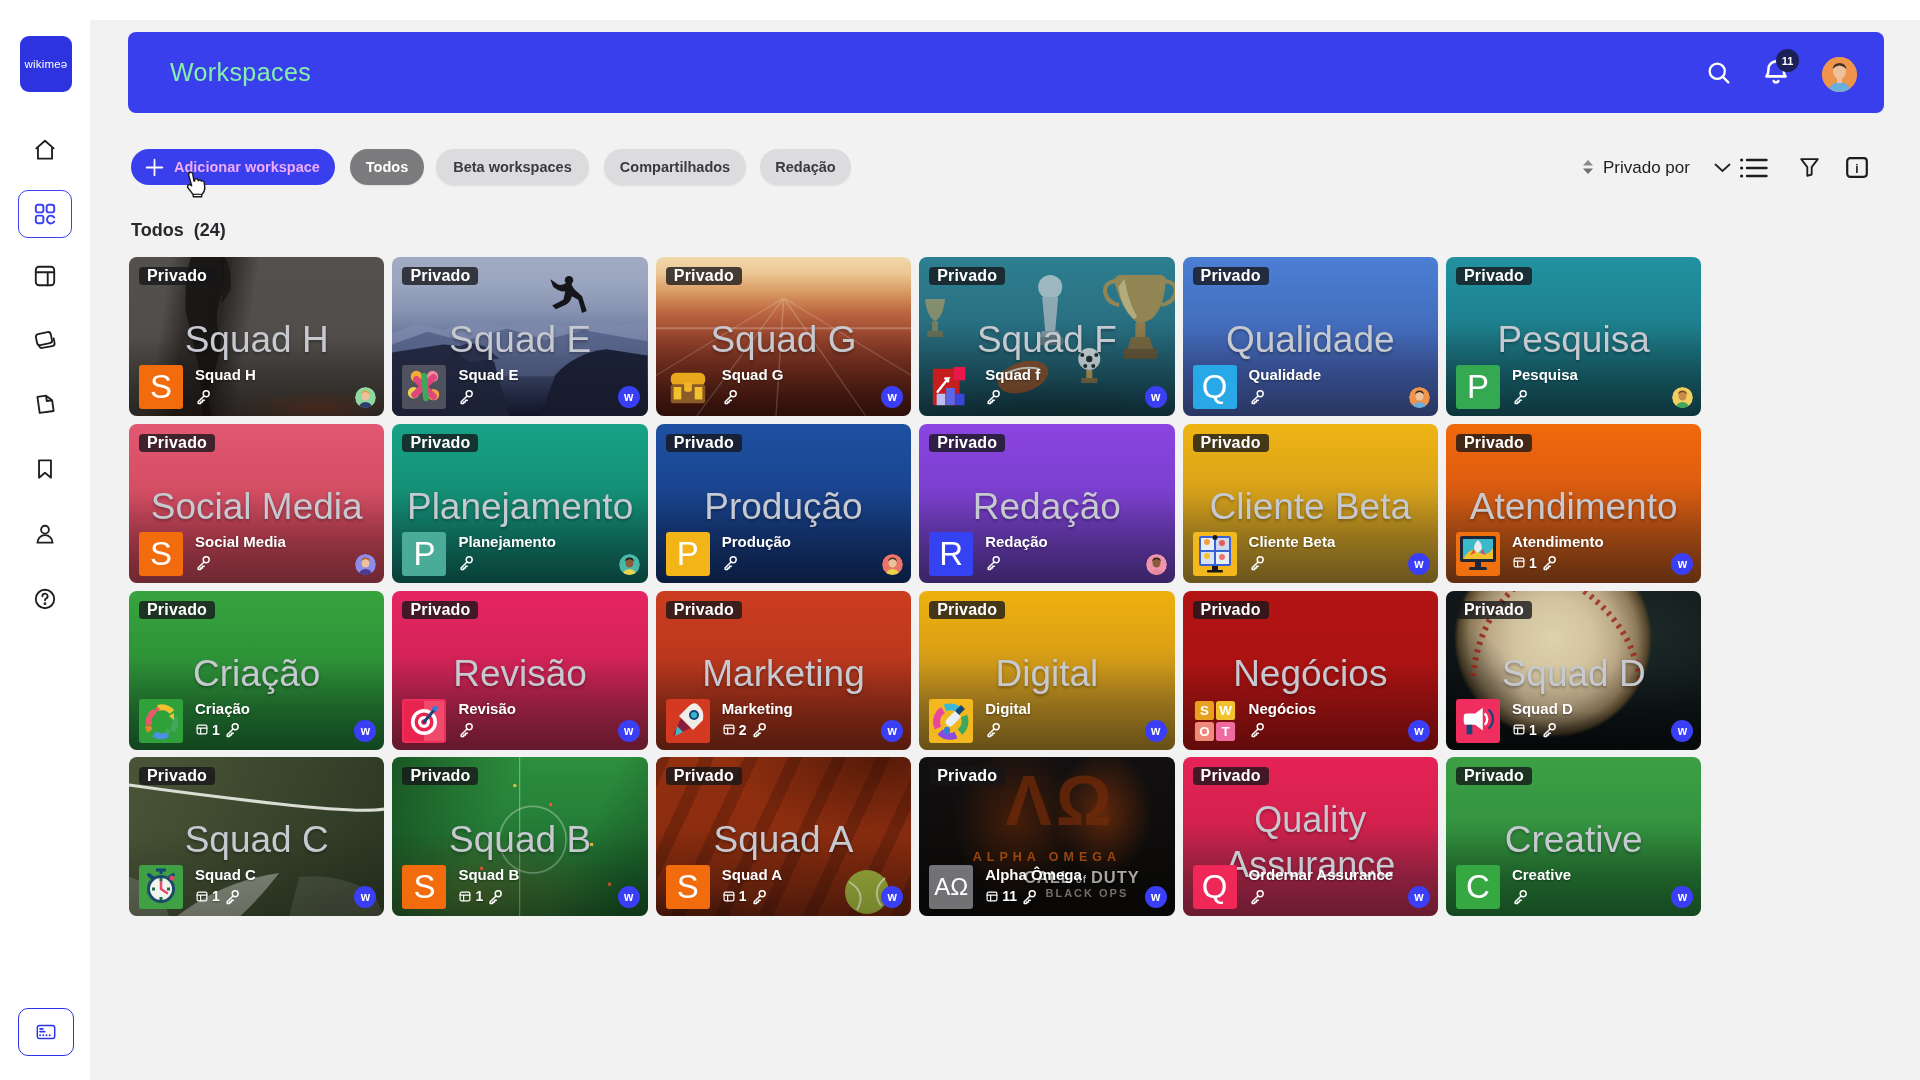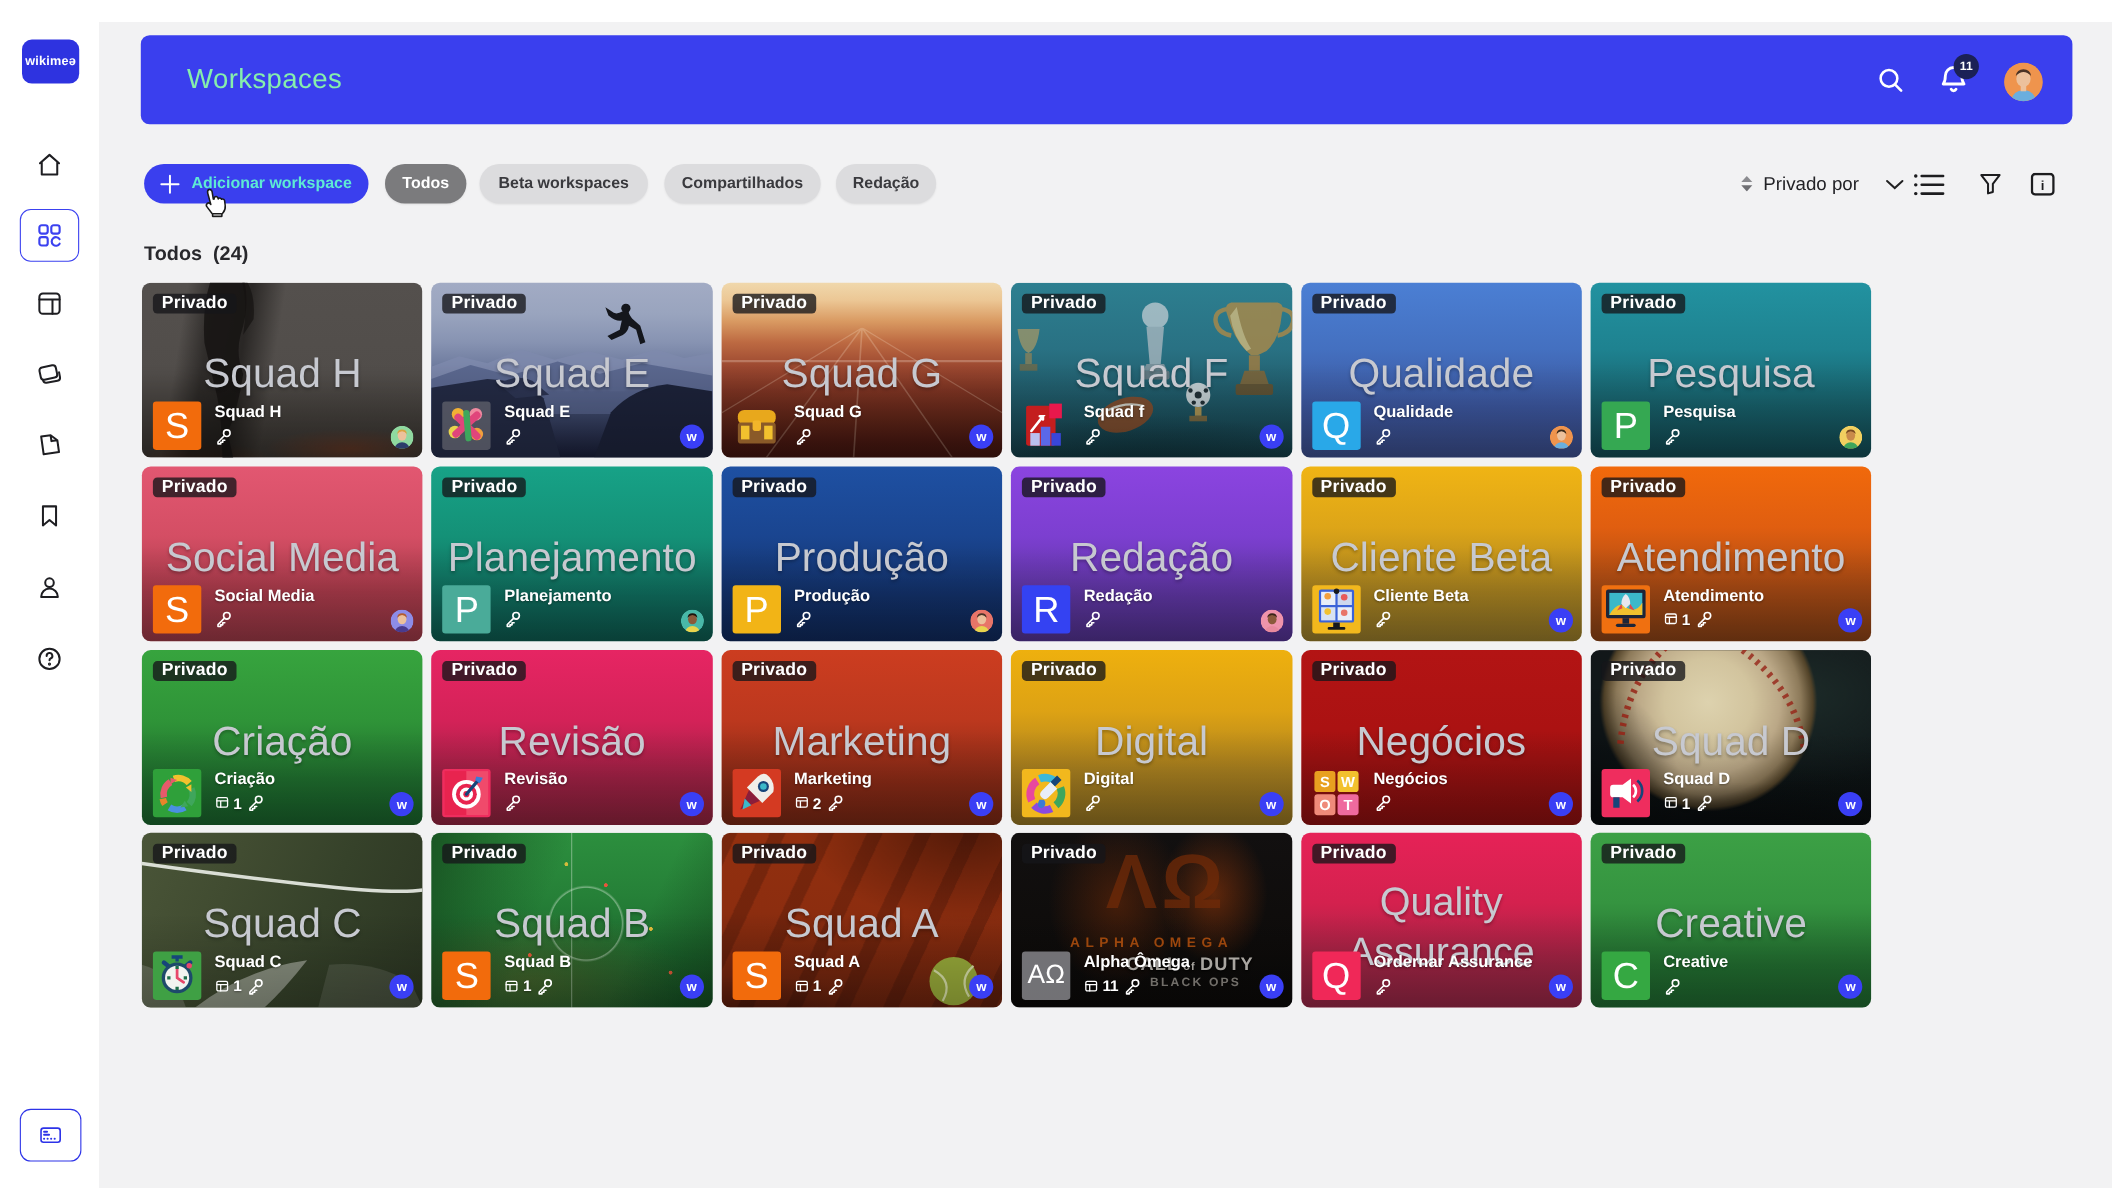--- a/index.html
+++ b/index.html
@@ -7,7 +7,7 @@
 .abs{position:absolute}
 .main{position:absolute;left:90px;top:20px;width:1830px;height:1060px;background:#f2f2f3}
 
-.logo{position:absolute;left:20px;top:36px;width:52px;height:40px;border-radius:9px;background:#2e33e0;color:#fff;display:flex;align-items:center;justify-content:center;font-size:11.5px;font-weight:bold;letter-spacing:.2px}
+.logo{position:absolute;left:20px;top:36px;width:52px;height:56px;border-radius:9px;background:#2e33e0;color:#fff;display:flex;align-items:center;justify-content:center;font-size:11.5px;font-weight:normal;letter-spacing:.2px}
 .sic{position:absolute;left:45px;width:26px;height:26px;transform:translate(-50%,-50%)}
 .selbox{position:absolute;left:18px;top:190px;width:54px;height:48px;border:1.5px solid #3b41f0;border-radius:10px}
 .botbox{position:absolute;left:18px;top:1008px;width:56px;height:48px;border:1.7px solid #2d33e8;border-radius:10px}

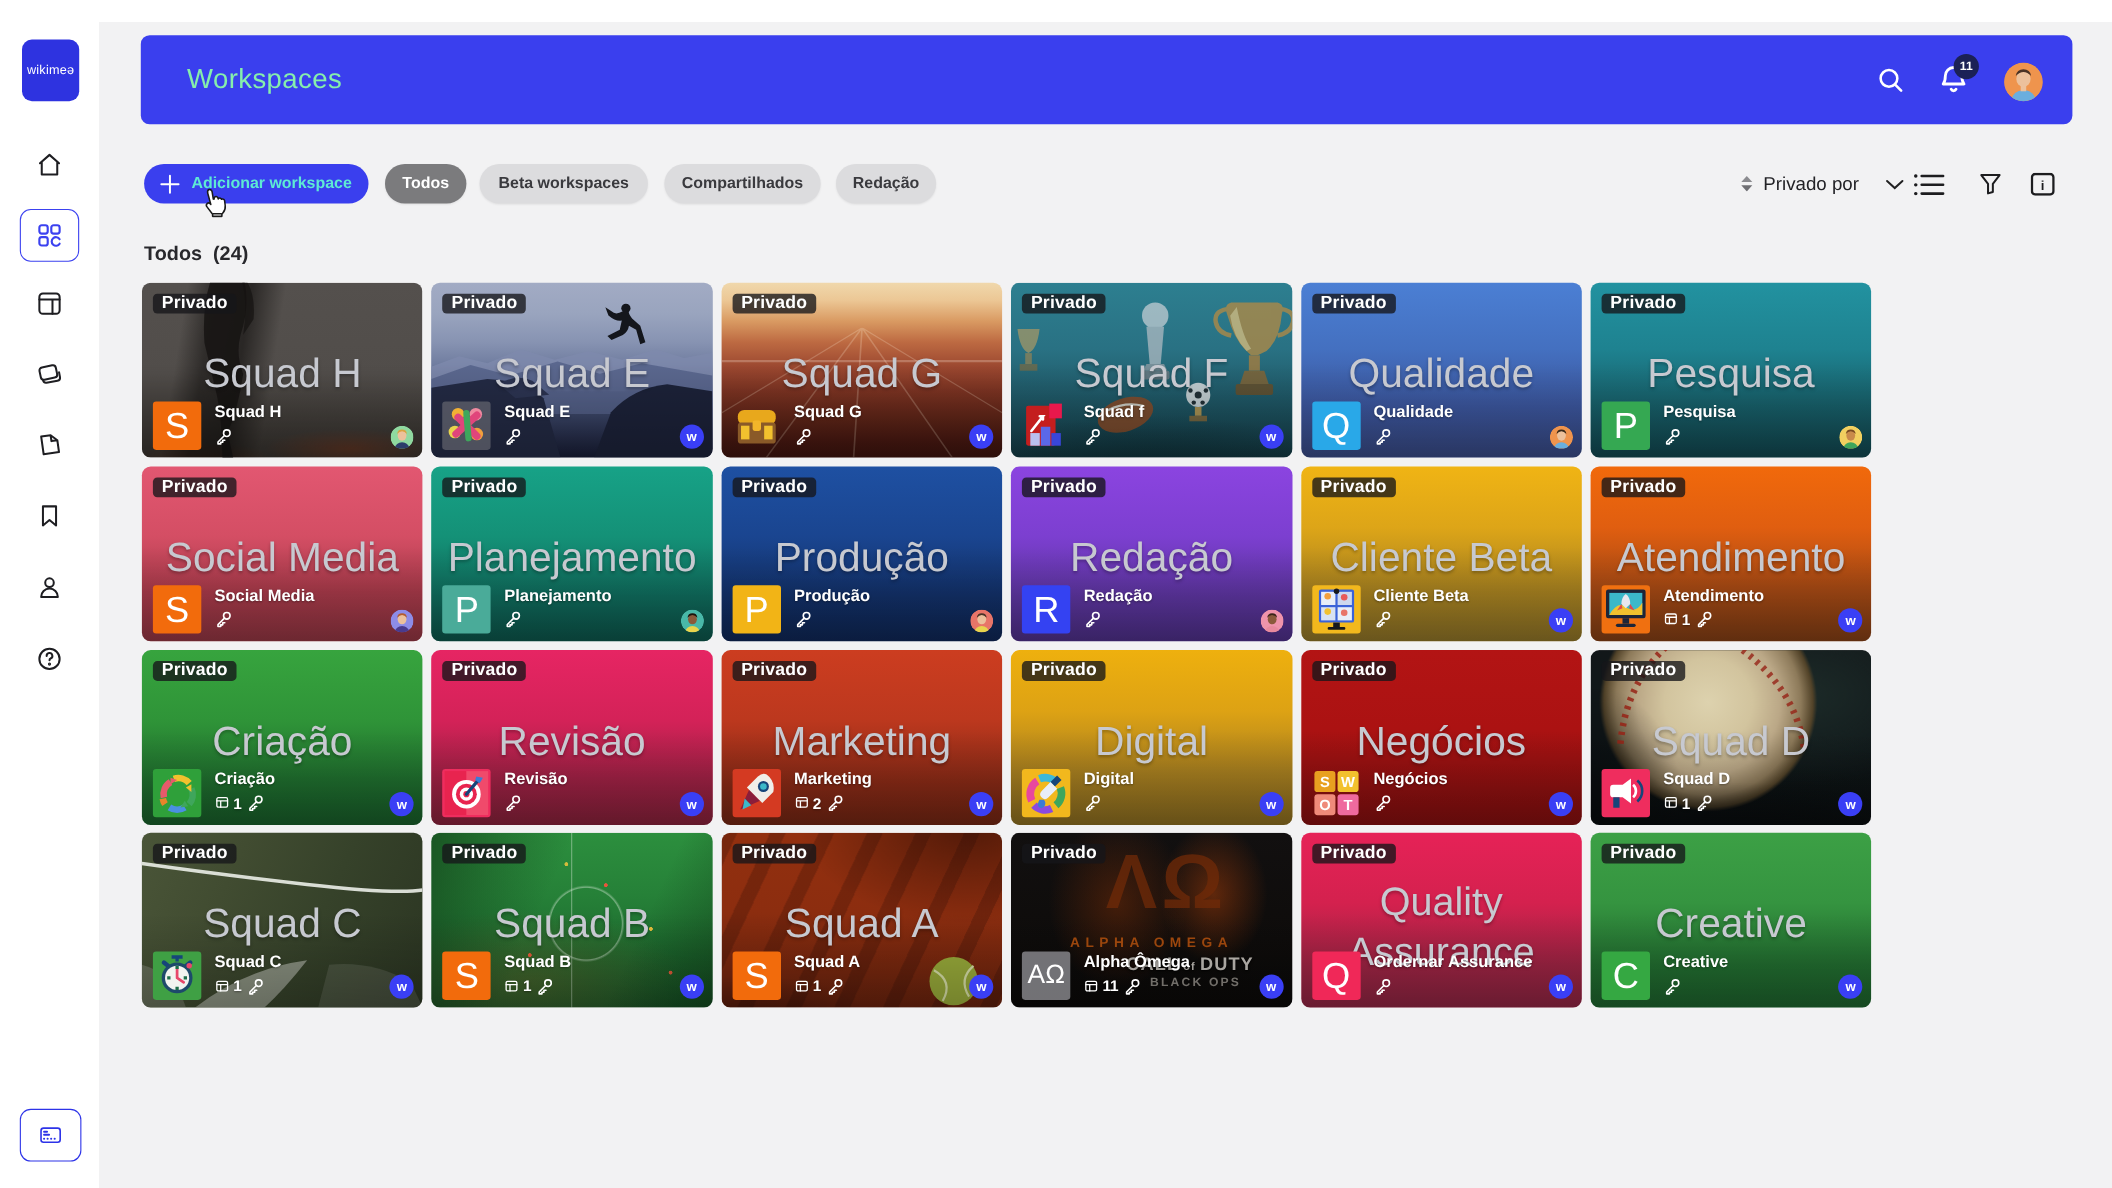--- a/index.html
+++ b/index.html
@@ -18,7 +18,7 @@
 .badge{position:absolute;left:1648px;top:17px;width:23px;height:23px;border-radius:50%;background:#1b2156;color:#fff;font-size:11px;font-weight:bold;display:flex;align-items:center;justify-content:center}
 .hav{position:absolute;left:1694px;top:25px;width:35px;height:35px;border-radius:50%;background:#ef944d;overflow:hidden}
 
-.btn-add{position:absolute;left:131px;top:149px;width:204px;height:36px;border-radius:18px;background:#3a3fee;color:#5eead4;font-size:14.5px;font-weight:bold;display:flex;align-items:center}
+.btn-add{position:absolute;left:131px;top:149px;width:204px;height:36px;border-radius:18px;background:#3a3fee;color:#f0abfc;font-size:14.5px;font-weight:bold;display:flex;align-items:center}
 .pill{position:absolute;top:149px;height:36px;border-radius:18px;font-size:14.5px;font-weight:bold;display:flex;align-items:center;justify-content:center;box-shadow:0 1px 2px rgba(0,0,0,0.08)}
 .pdark{background:#7b7b7d;color:#fff}
 .plight{background:#dcdcde;color:#3a3a3e}

